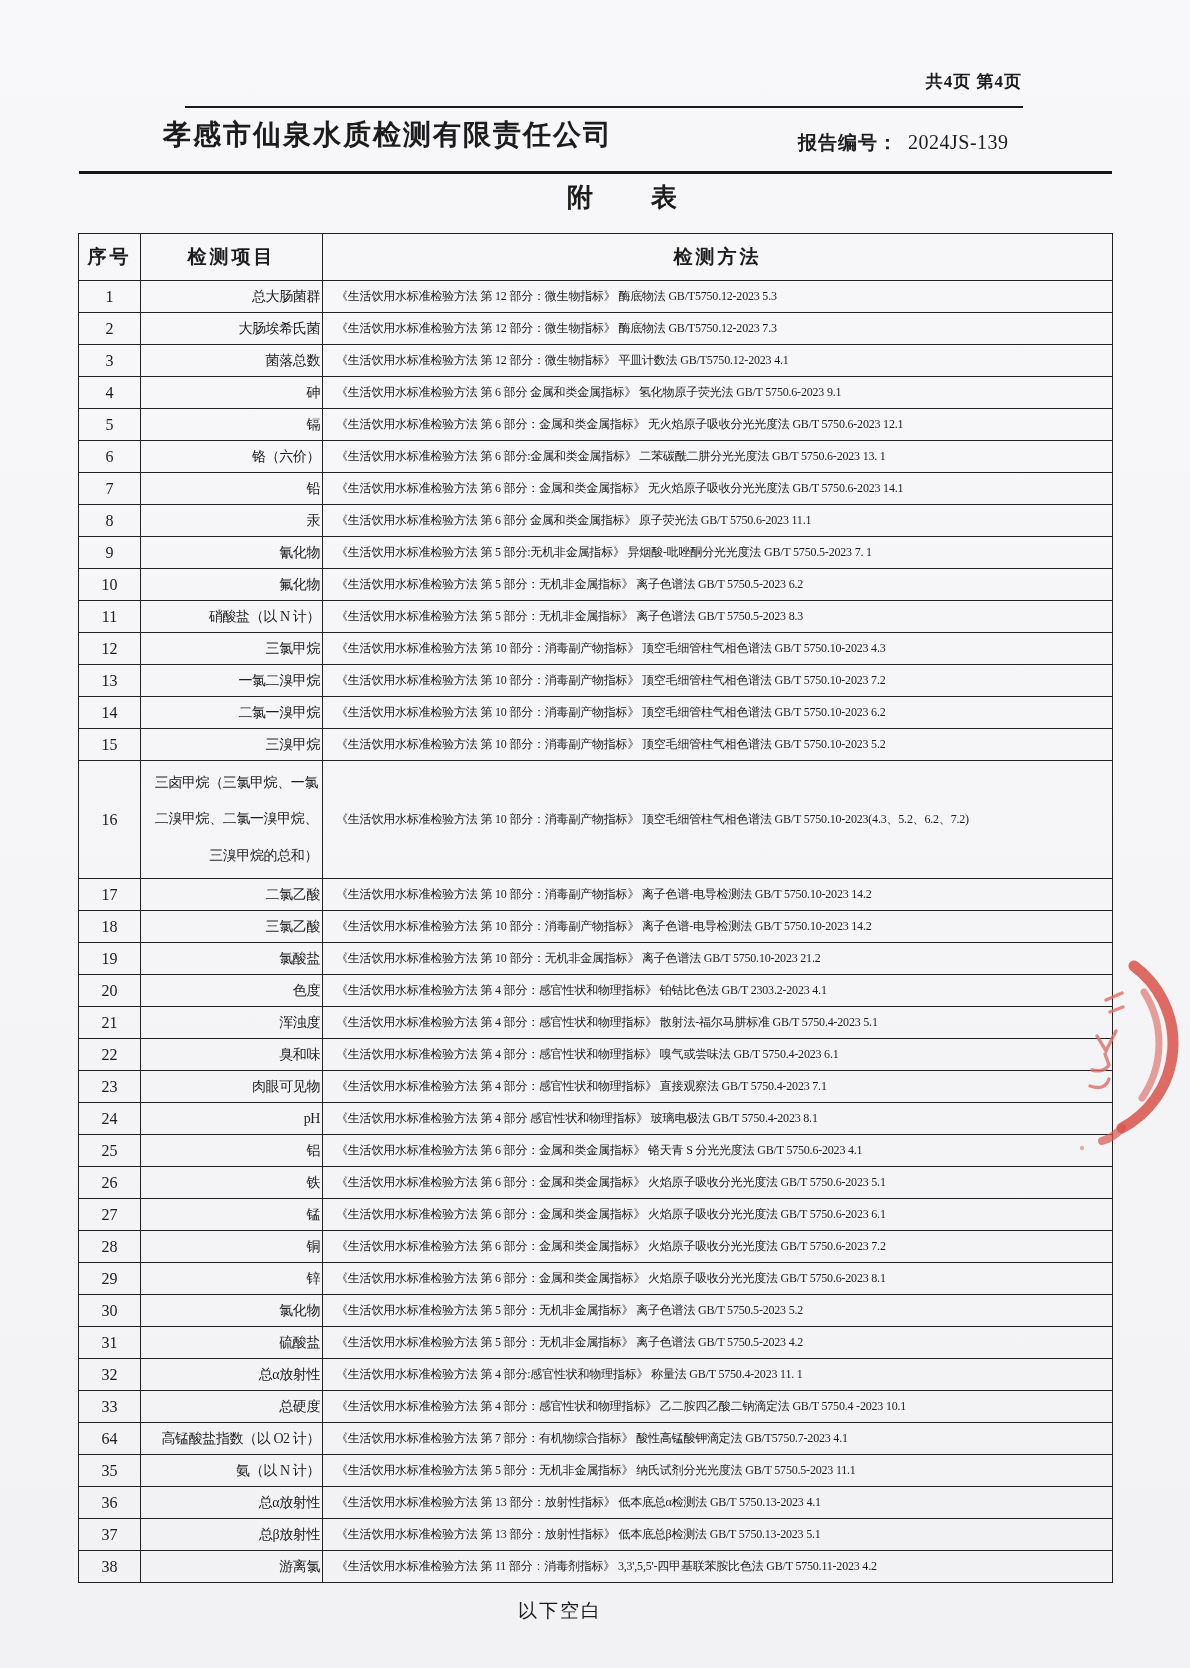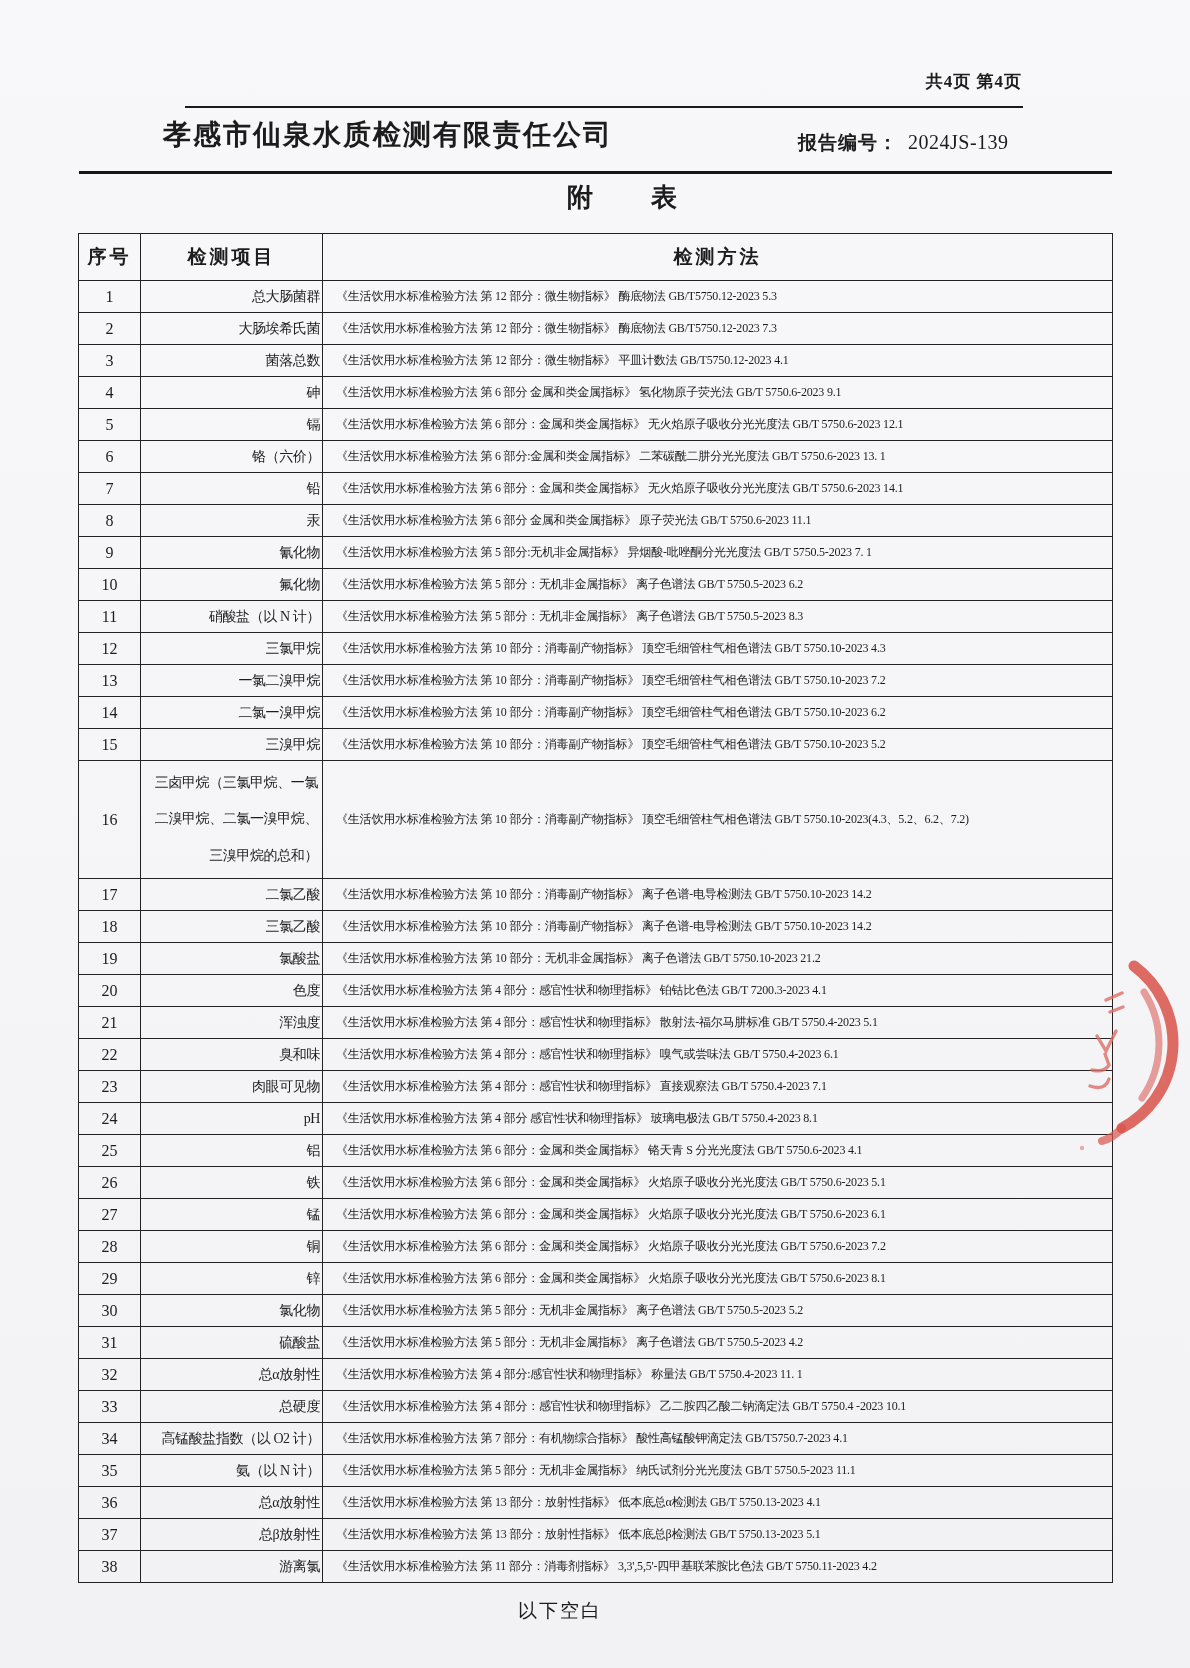--- a/index.html
+++ b/index.html
@@ -214,7 +214,7 @@
         <tr>
         <td class="no">20</td>
         <td class="item">色度</td>
-        <td class="method">《生活饮用水标准检验方法 第 4 部分：感官性状和物理指标》 铂钴比色法 GB/T 7200.3-2023 4.1</td>
+        <td class="method">《生活饮用水标准检验方法 第 4 部分：感官性状和物理指标》 铂钴比色法 GB/T 2303.2-2023 4.1</td>
       </tr>
         <tr>
         <td class="no">21</td>

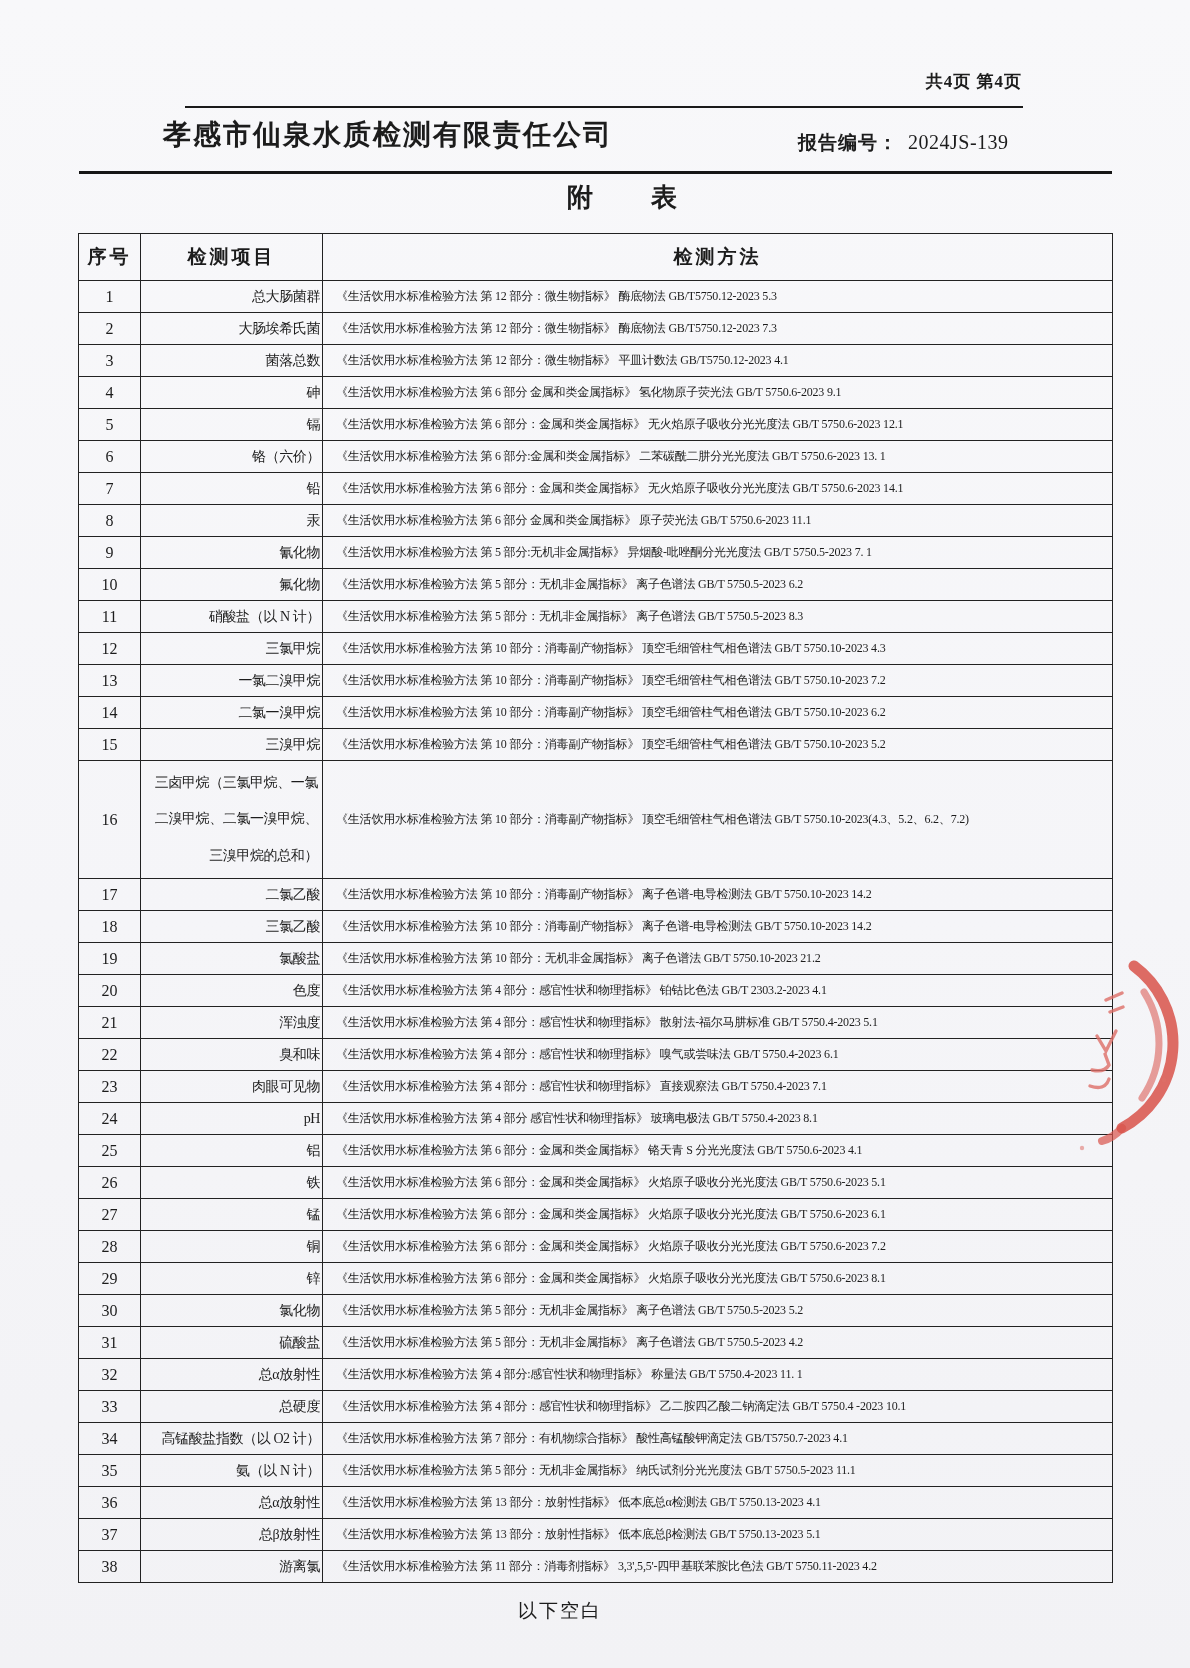--- a/index.html
+++ b/index.html
@@ -282,7 +282,7 @@
         <td class="method">《生活饮用水标准检验方法 第 4 部分：感官性状和物理指标》 乙二胺四乙酸二钠滴定法 GB/T 5750.4 -2023 10.1</td>
       </tr>
         <tr>
-        <td class="no">34</td>
+        <td class="no">64</td>
         <td class="item">高锰酸盐指数（以 O2 计）</td>
         <td class="method">《生活饮用水标准检验方法 第 7 部分：有机物综合指标》 酸性高锰酸钾滴定法 GB/T5750.7-2023 4.1</td>
       </tr>

